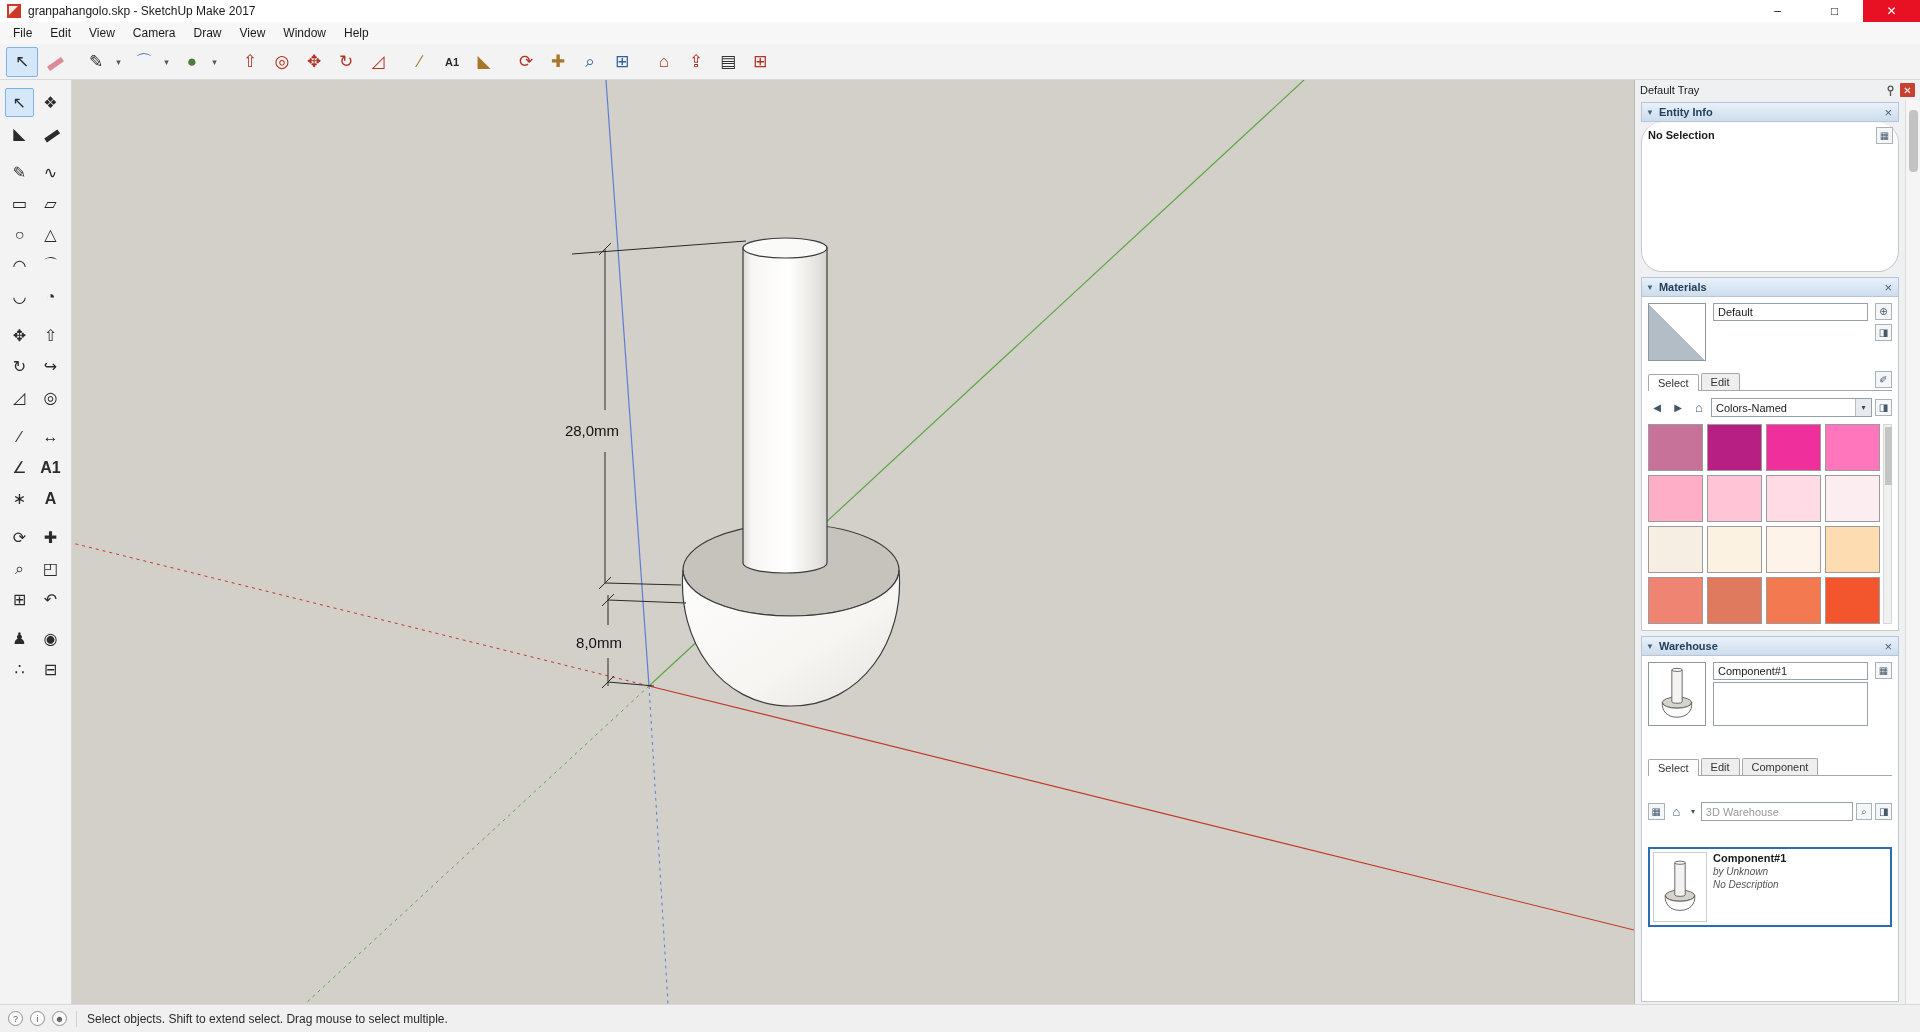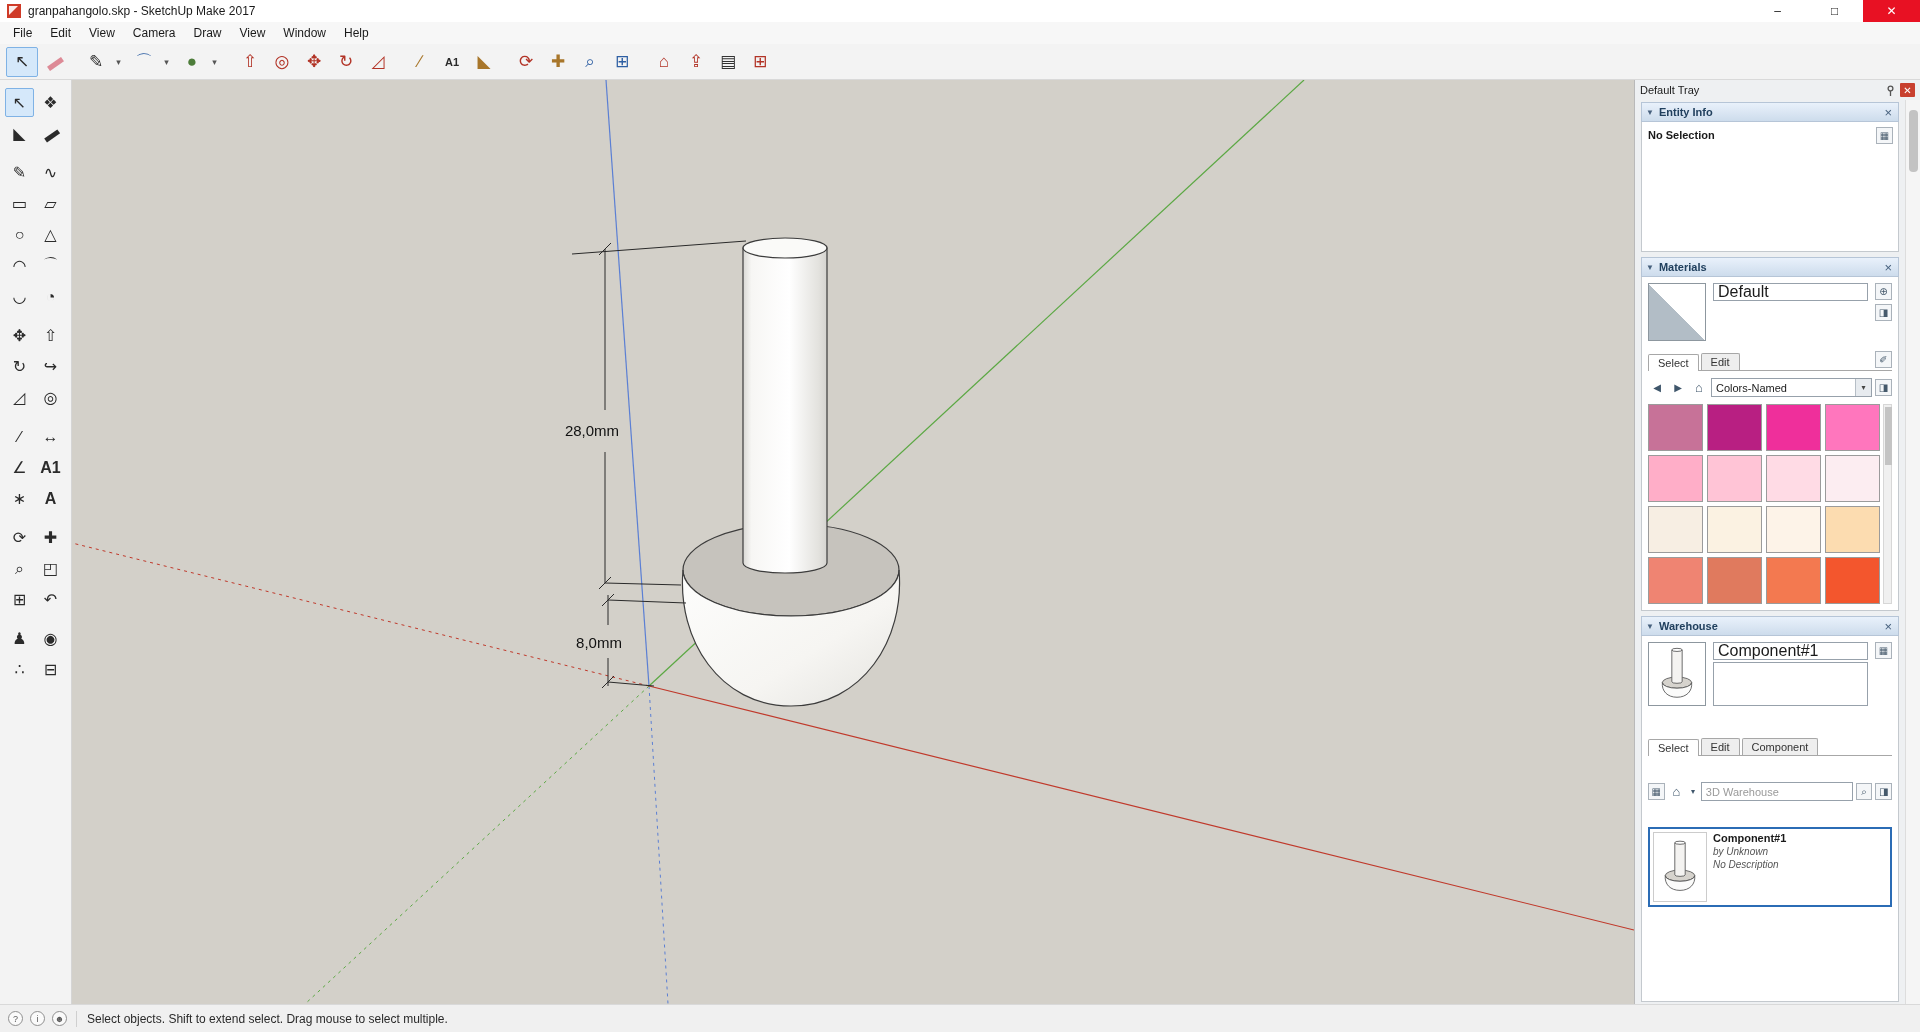--- a/index.html
+++ b/index.html
@@ -301,7 +301,7 @@
             <span>Entity Info</span>
             <span class="ph-close">×</span>
           </div>
-          <div class="panel-body" style="height:130px;">
+          <div class="panel-body" style="height:150px;border-radius:21px;">
             <span class="nosel">No Selection</span>
             <div class="mini-btn abs-tr">▦</div>
           </div>

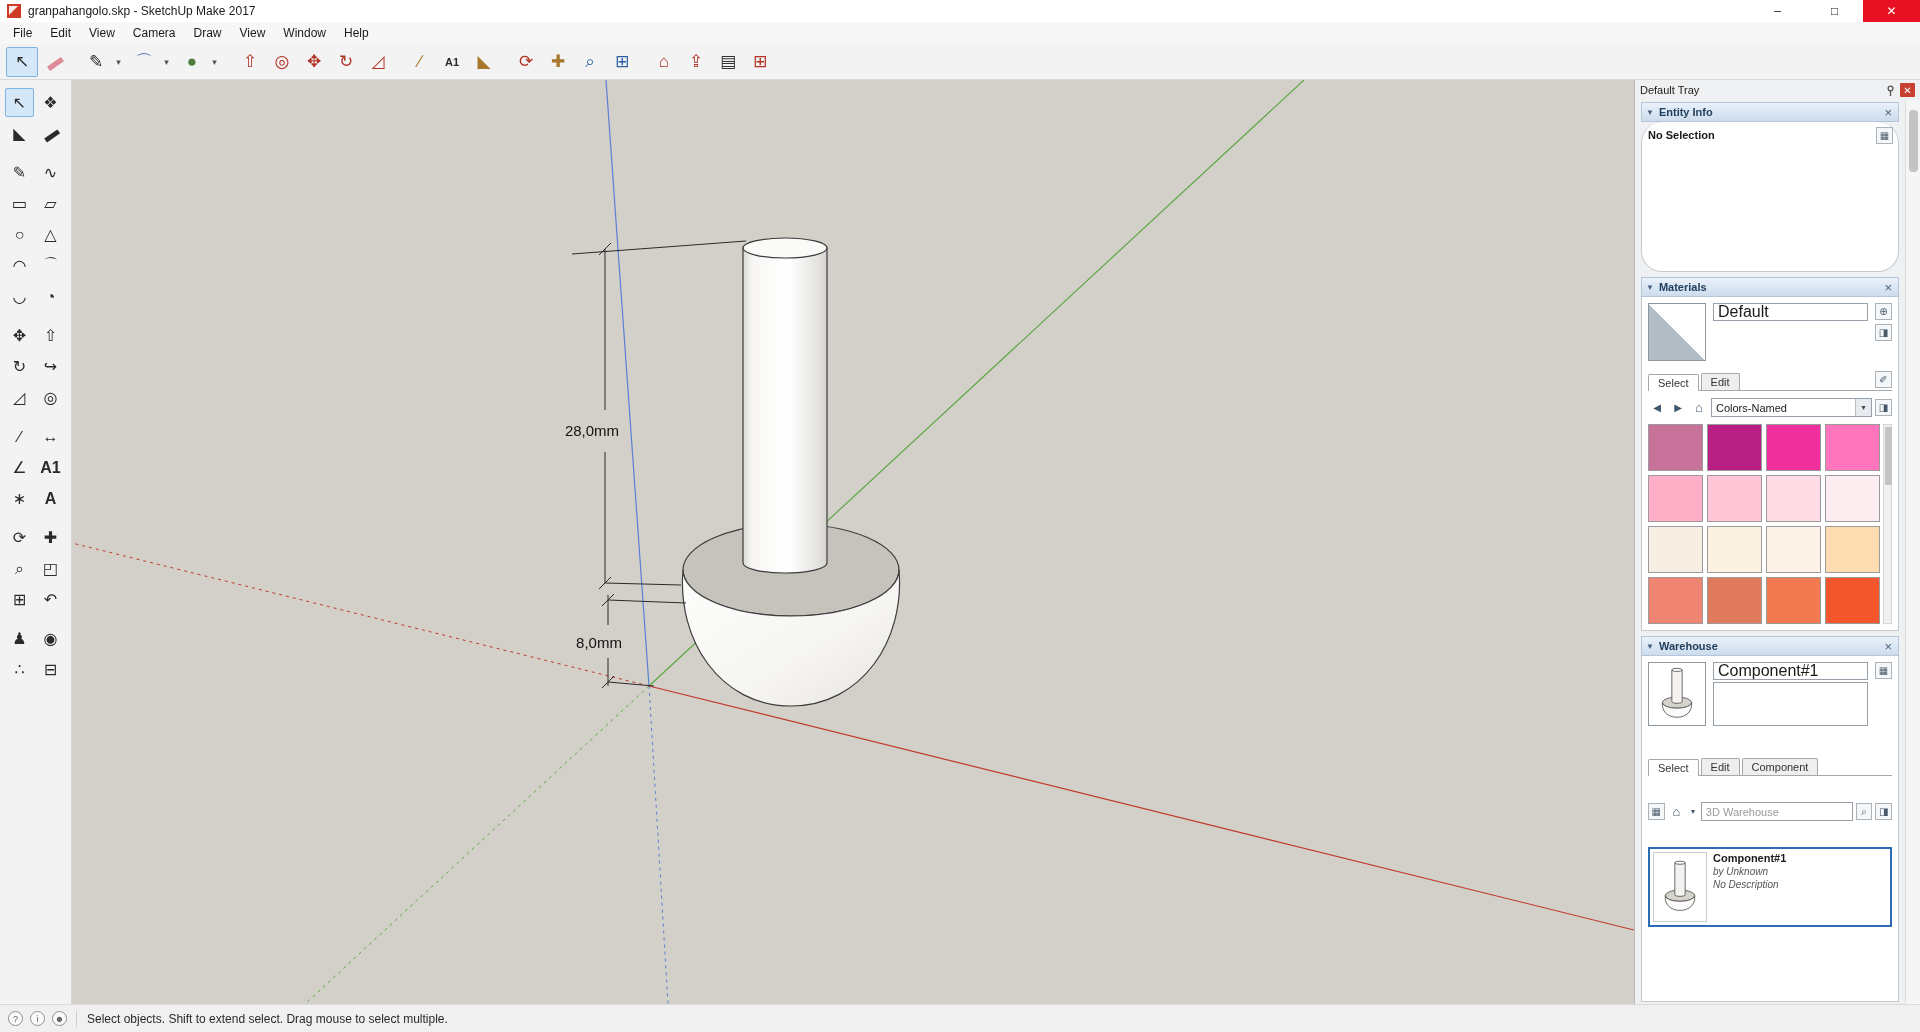--- a/index.html
+++ b/index.html
@@ -65,7 +65,7 @@
   .mini-btn { width:17px; height:17px; border:1px solid #aab2ba; background:#f4f6f8; display:flex; align-items:center; justify-content:center; font-size:10px; color:#45596b; }
   .abs-tr { position:absolute; top:5px; right:5px; }
 
-  .inset { border:1px solid #97a1ab; background:#fff; font-size:16px; padding:1px 4px; height:18px; font-family:inherit; color:#1a1a1a; width:100%; }
+  .inset { border:1px solid #97a1ab; background:#fff; font-size:11px; padding:1px 4px; height:18px; font-family:inherit; color:#1a1a1a; width:100%; }
   .mat-row1 { display:flex; gap:7px; }
   .mat-thumb { width:58px; height:58px; flex:0 0 auto; border:1px solid #8d979f; background:linear-gradient(45deg,#b2bdc6 49.6%,#ffffff 50%); }
   .mat-fields { flex:1 1 auto; }

